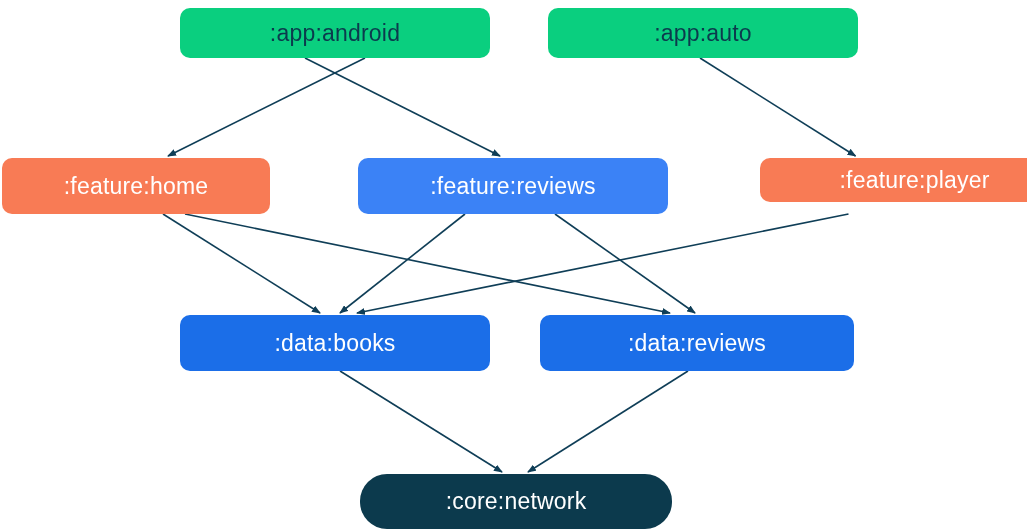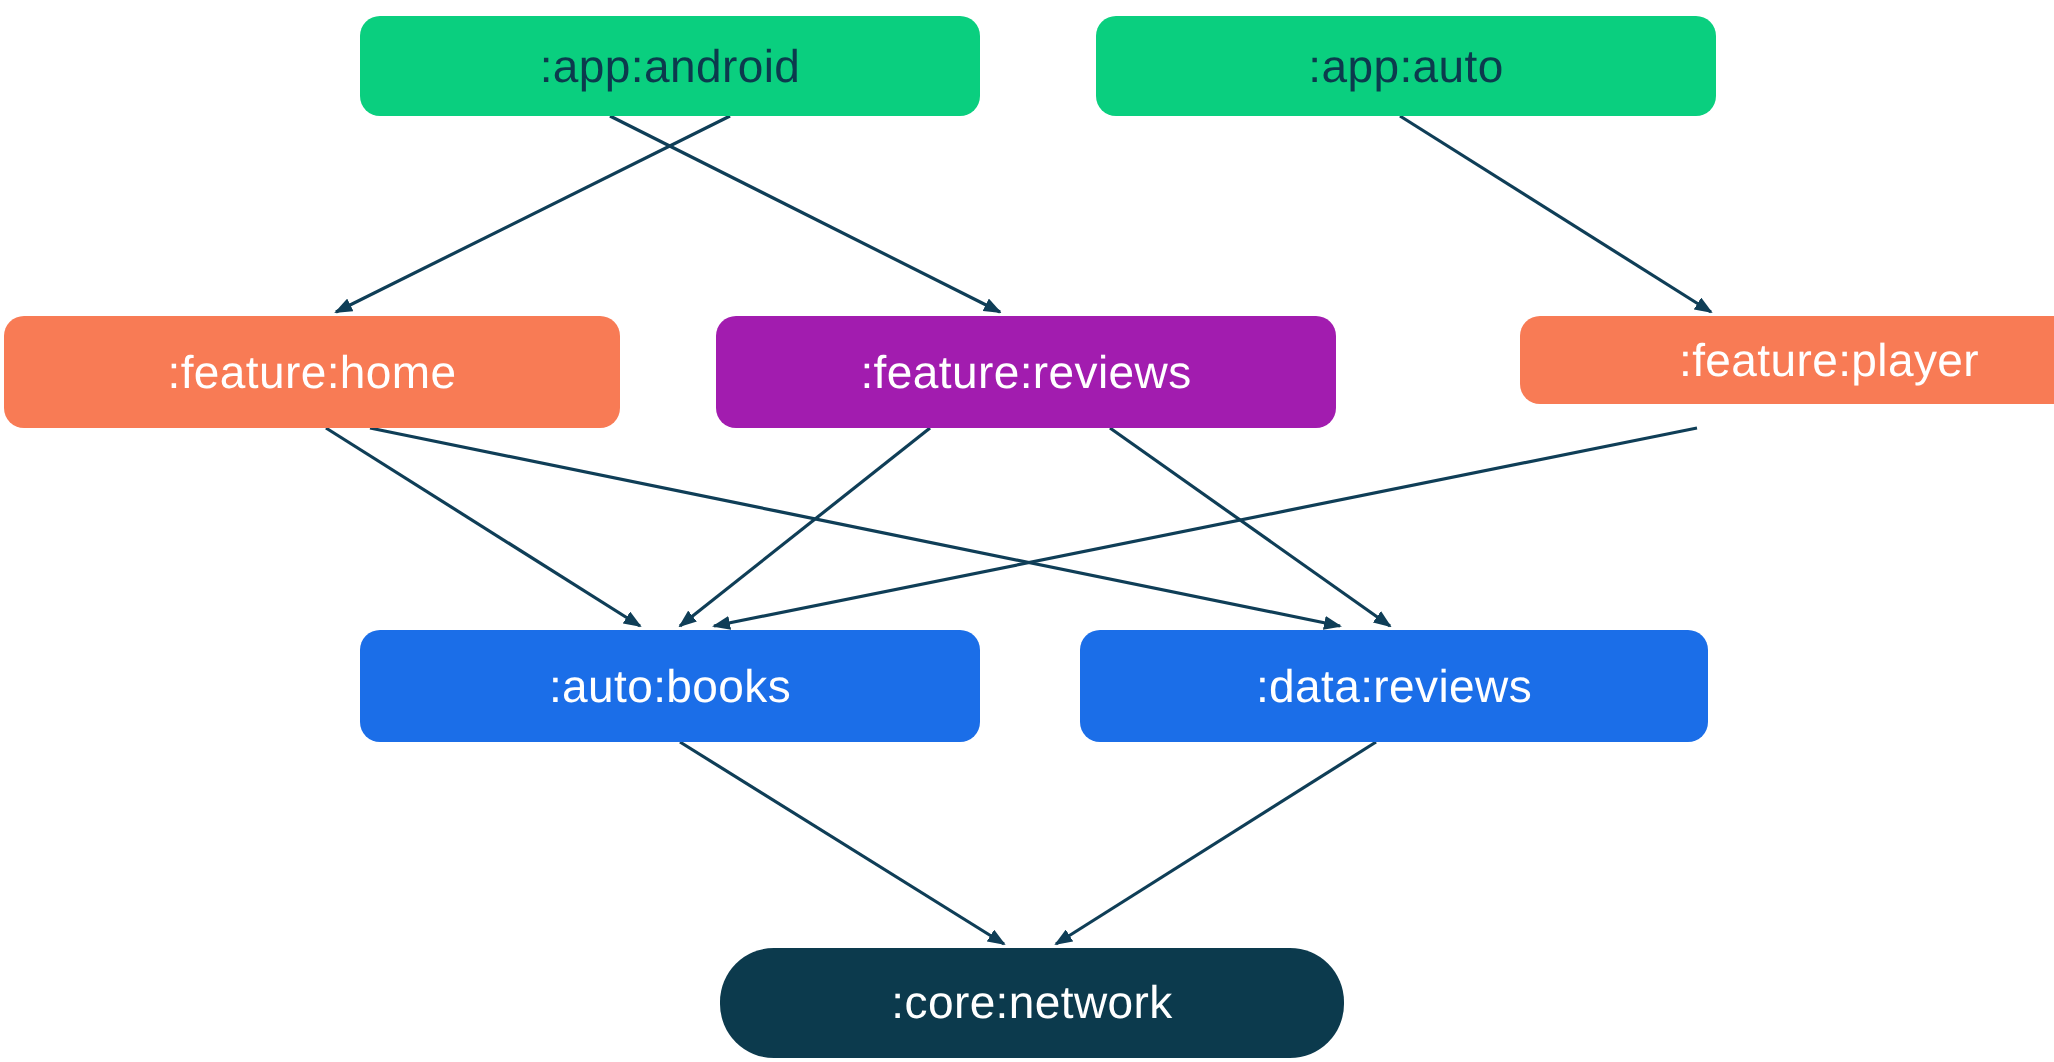--- a/index.html
+++ b/index.html
@@ -38,7 +38,7 @@
   
   .n-app-android     { left: 180px; top: 8px;   width: 310px; height: 50px; }
   .n-app-auto        { left: 548px; top: 8px;   width: 310px; height: 50px; }
-  .n-feature-home    { left: 2px;   top: 158px; width: 308px; height: 56px; }
+  .n-feature-home    { left: 2px;   top: 158px; width: 268px; height: 56px; }
   .n-feature-reviews { left: 358px; top: 158px; width: 310px; height: 56px; }
   .n-feature-player  { left: 760px; top: 158px; width: 309px; height: 44px; }
   .n-data-books      { left: 180px; top: 315px; width: 310px; height: 56px; }

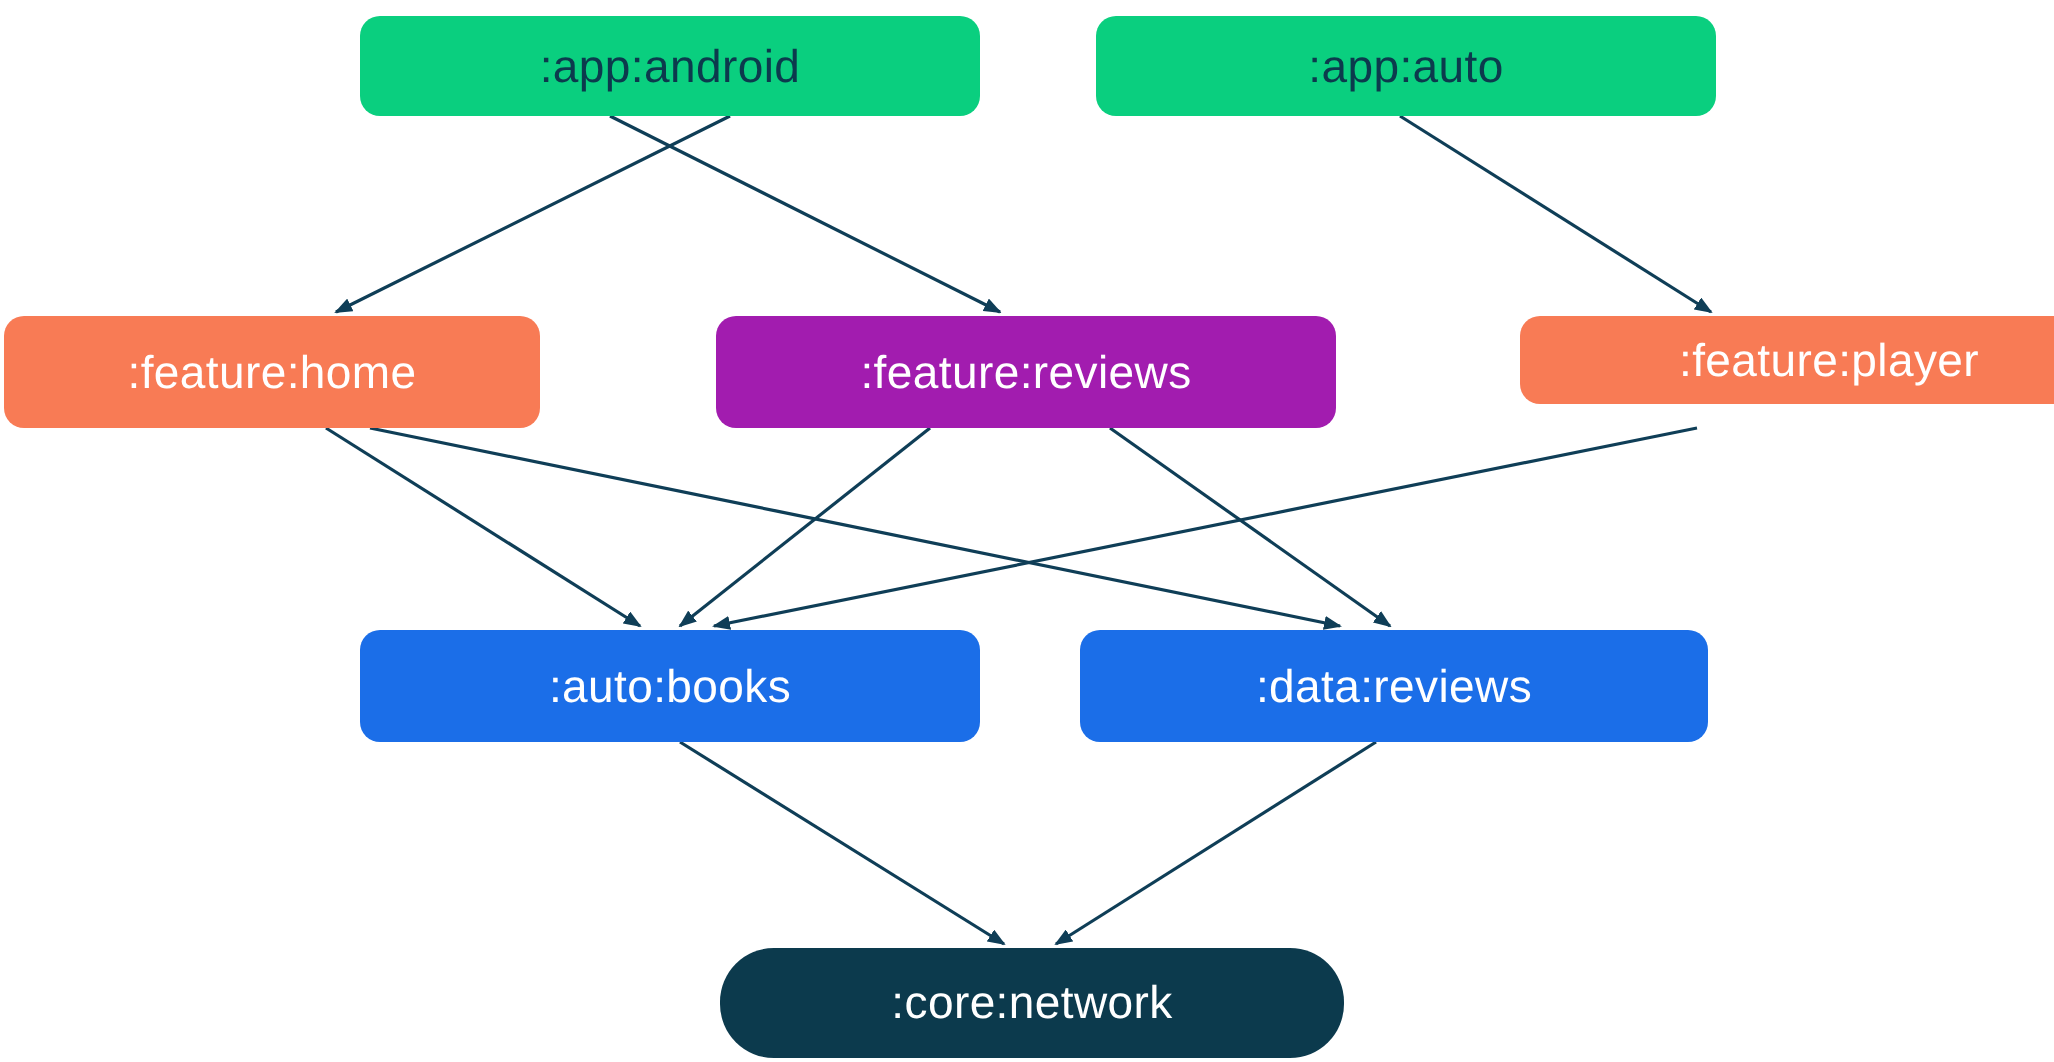--- a/index.html
+++ b/index.html
@@ -82,7 +82,7 @@
     <span>:feature:home</span>
   </div>
 
-  <div class="node n-feature-reviews" style="background: #a21caf; color: rgb(255, 255, 255);">
+  <div class="node n-feature-reviews" style="background: #3b82f6; color: rgb(255, 255, 255);">
     <span>:feature:reviews</span>
   </div>
 

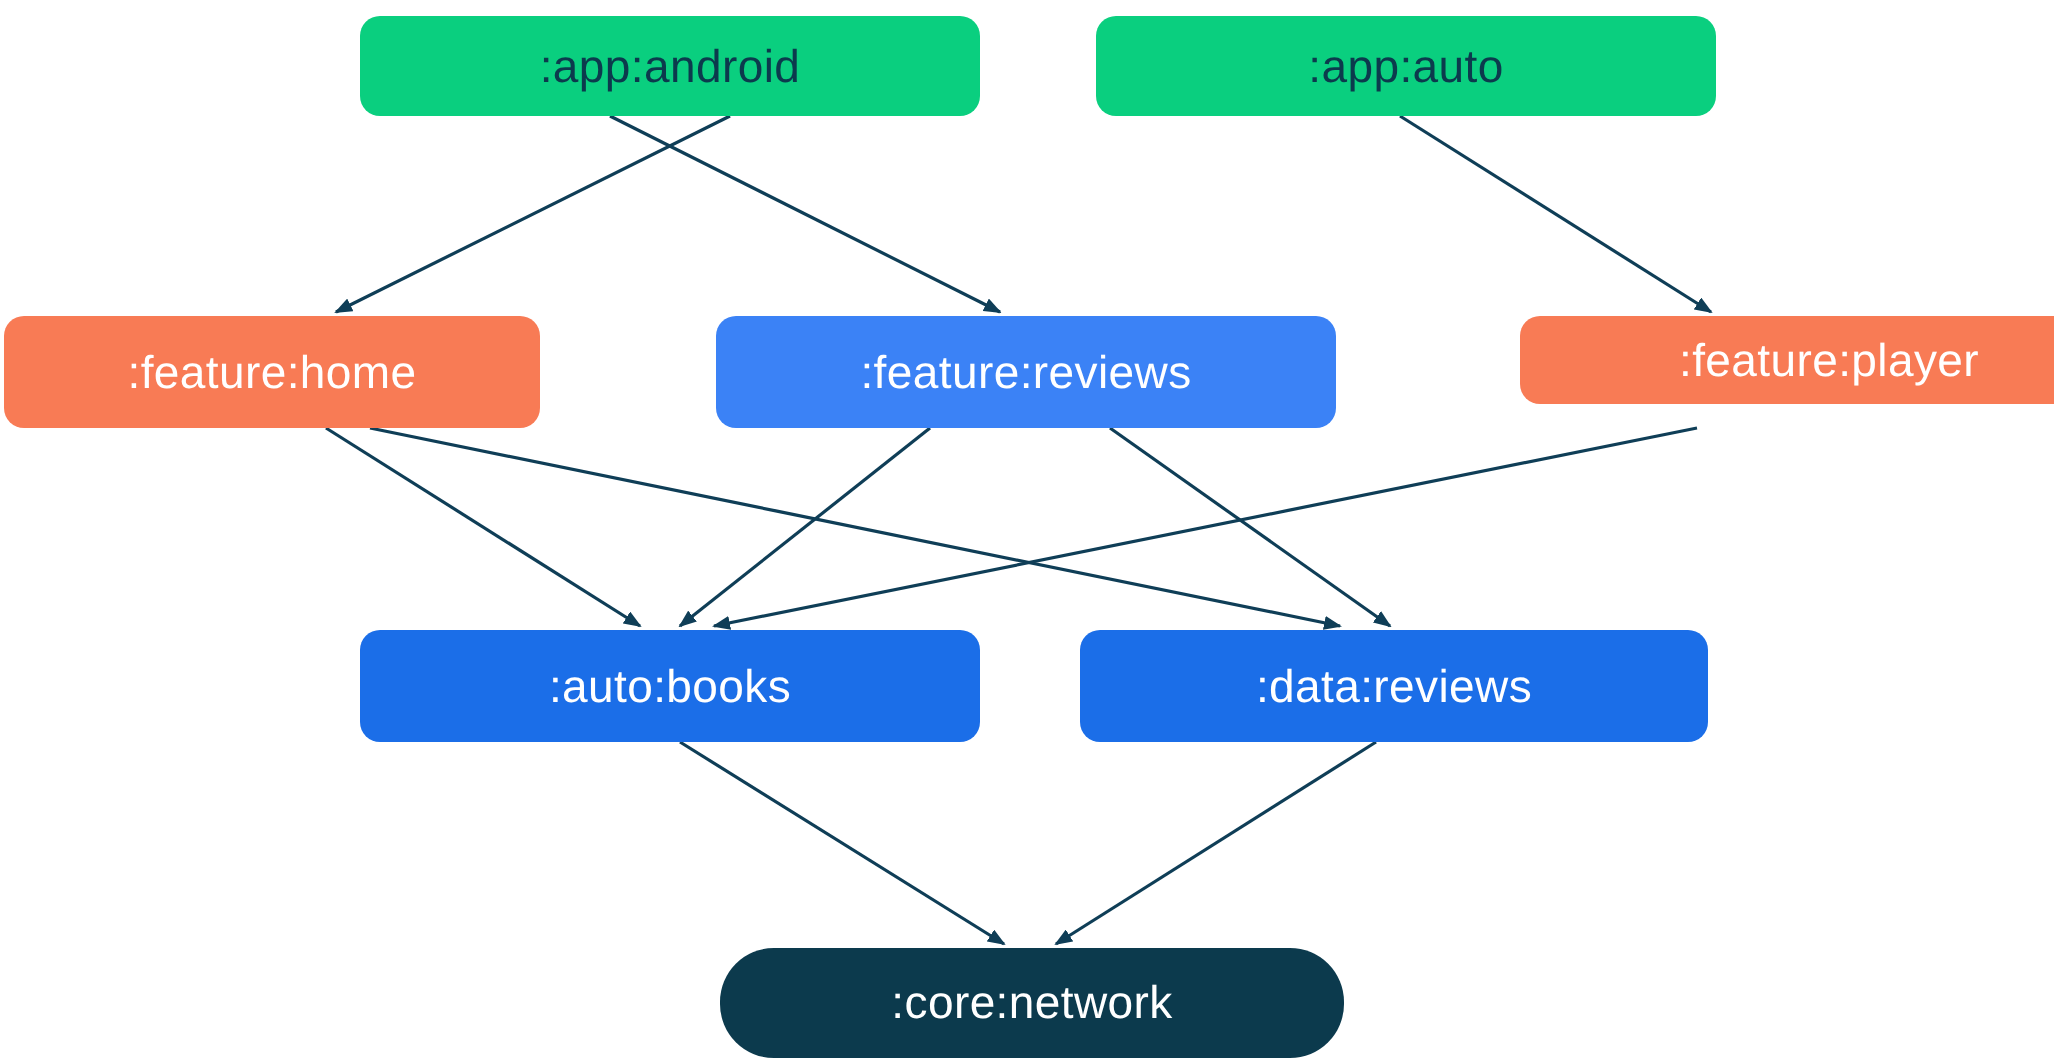--- a/index.html
+++ b/index.html
@@ -91,7 +91,7 @@
   </div>
 
   <div class="node n-data-books" style="background: rgb(27, 110, 232); color: rgb(255, 255, 255);">
-    <span>:auto:books</span>
+    <span>:data:books</span>
   </div>
 
   <div class="node n-data-reviews" style="background: rgb(27, 110, 232); color: rgb(255, 255, 255);">

